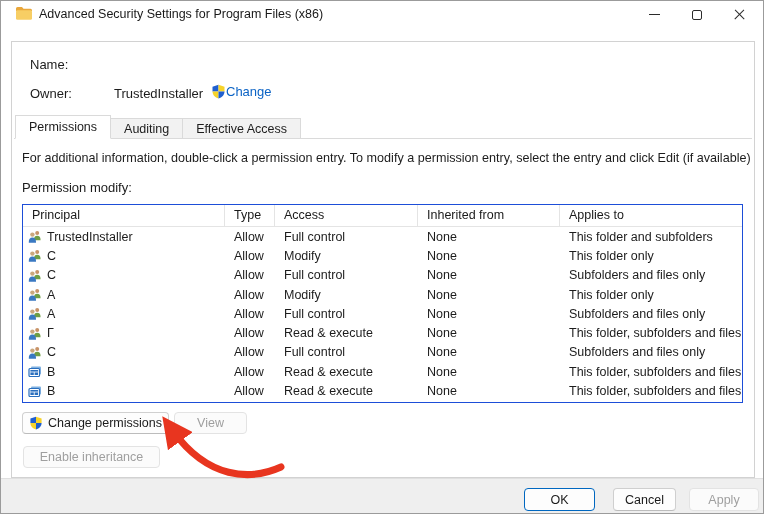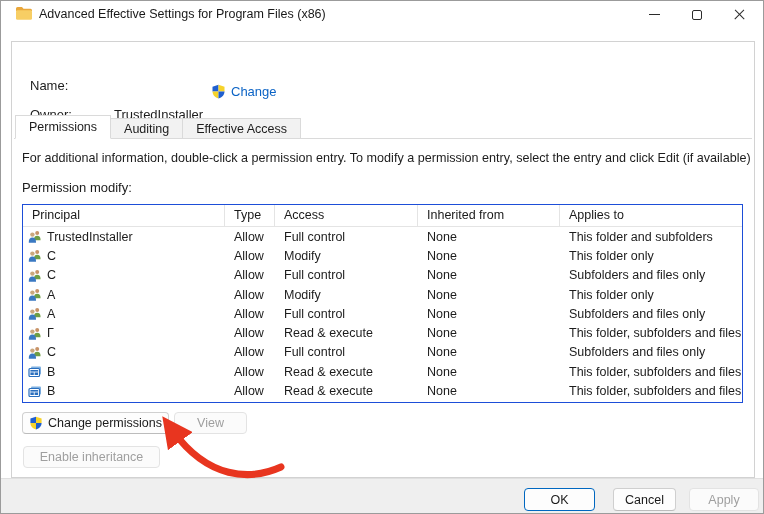--- a/index.html
+++ b/index.html
@@ -82,7 +82,7 @@
     <path d="M1 2.5 Q1 1 2.5 1 L7 1 L8.5 2.8 L15.5 2.8 Q17 2.8 17 4.3 L17 5 L1 5 Z" fill="#e9a73b"></path>
     <rect x="1" y="4.2" width="16" height="9.6" rx="1.4" fill="#f7ce64"></rect>
   </svg>
-  <span class="title-text">Advanced Effective Settings for Program Files (x86)</span>
+  <span class="title-text">Advanced Security Settings for Program Files (x86)</span>
   <div class="win-btn min">
       <div class="glyph-dash"></div>
     </div>

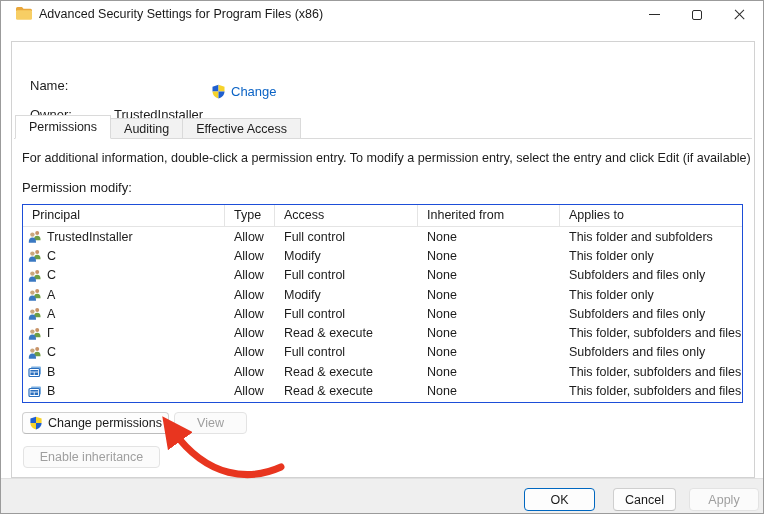--- a/index.html
+++ b/index.html
@@ -24,7 +24,7 @@
 
   
   .panel { position:absolute; left:10px; top:40px; width:744px; height:437px; background:#fff; border:1px solid #d2d2d2; }
-  .lbl { position:absolute; font-size:13px; color:#1c1c1c; white-space:nowrap;margin-top:21px; }
+  .lbl { position:absolute; font-size:13px; color:#1c1c1c; white-space:nowrap; }
   .name-label { left:18px; top:15px; }
   .name-value { left:101px; top:15px; border-left:1px solid #555; padding-left:3px; }
   .owner-label { left:18px; top:44px; }

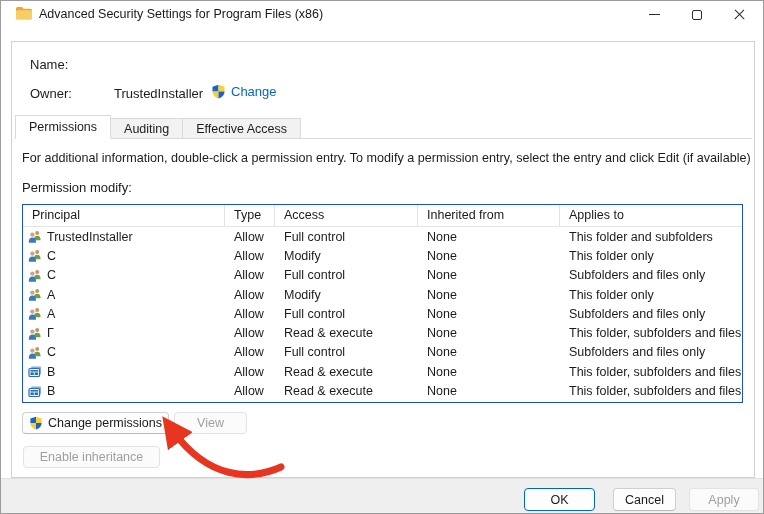--- a/index.html
+++ b/index.html
@@ -29,7 +29,7 @@
   .name-value { left:101px; top:15px; border-left:1px solid #555; padding-left:3px; }
   .owner-label { left:18px; top:44px; }
   .owner-value { left:102px; top:44px; }
-  .change-wrap { position:absolute; left:199px; top:42px; display:flex; align-items:flex-start; gap:5px; cursor:pointer; }
+  .change-wrap { position:absolute; left:199px; top:42px; display:flex; align-items:flex-start; cursor:pointer; }
   .change-link { font-size:13px; color:#0b63c5; }
   .shield { width:15px; height:15px; }
 

